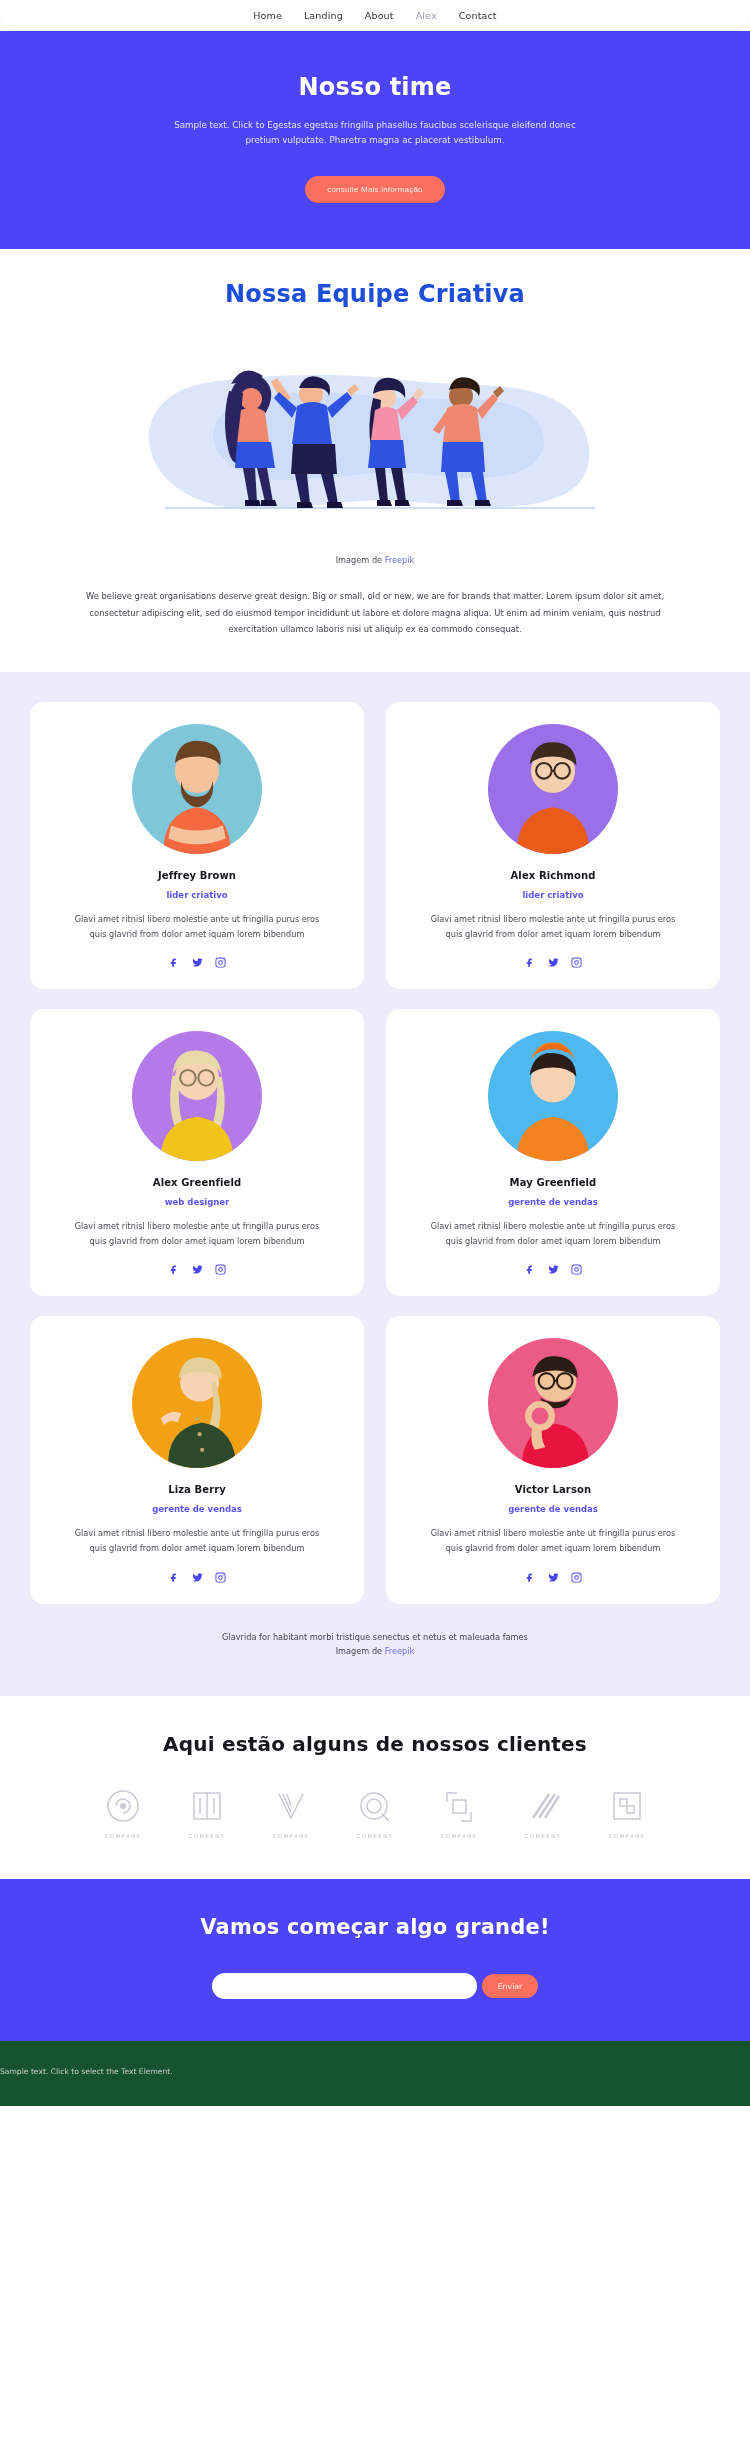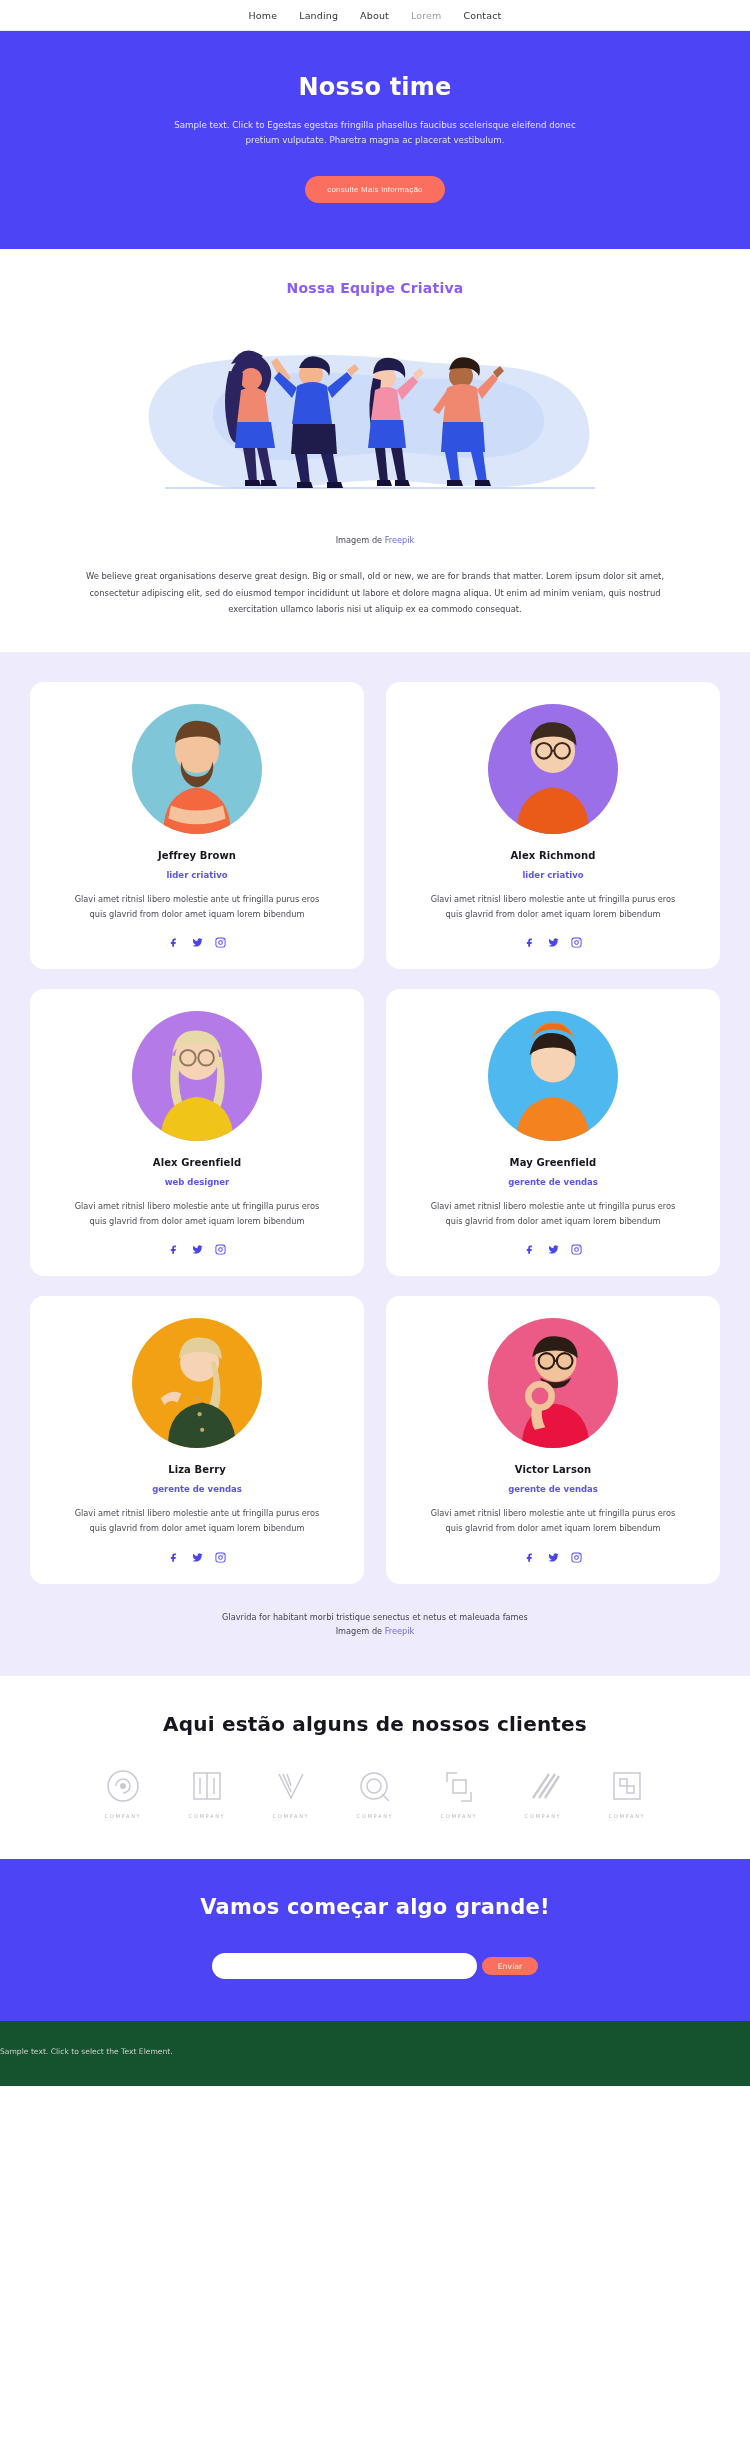--- a/index.html
+++ b/index.html
@@ -19,6 +19,7 @@
     display:flex; align-items:center; justify-content:center;
     gap:22px;
     border-bottom:1px solid #eceaf6;
+    border-radius:14px;
   }
   .nav a {
     font-size:9.5px;

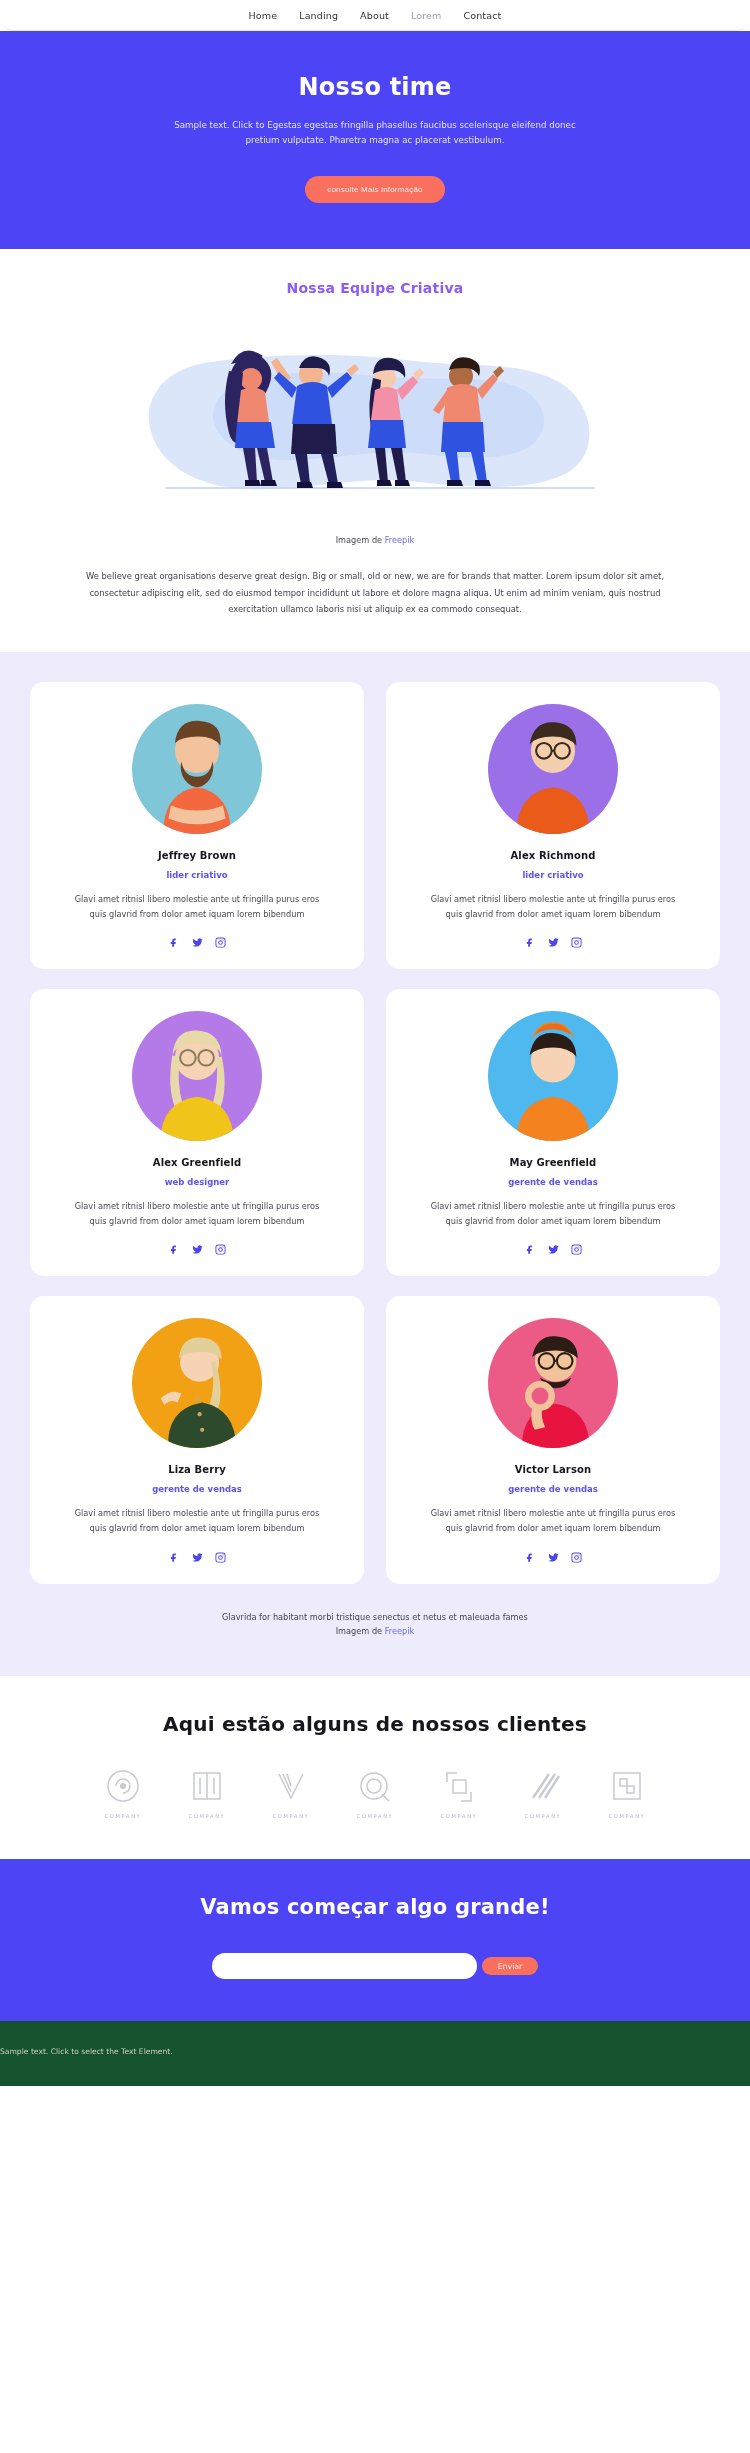--- a/index.html
+++ b/index.html
@@ -205,7 +205,7 @@
     <a href="#">Home</a>
     <a href="#">Landing</a>
     <a href="#">About</a>
-    <a href="#" class="active">Lorem</a>
+    <a href="#" class="active">Alex</a>
     <a href="#">Contact</a>
   </nav>
 

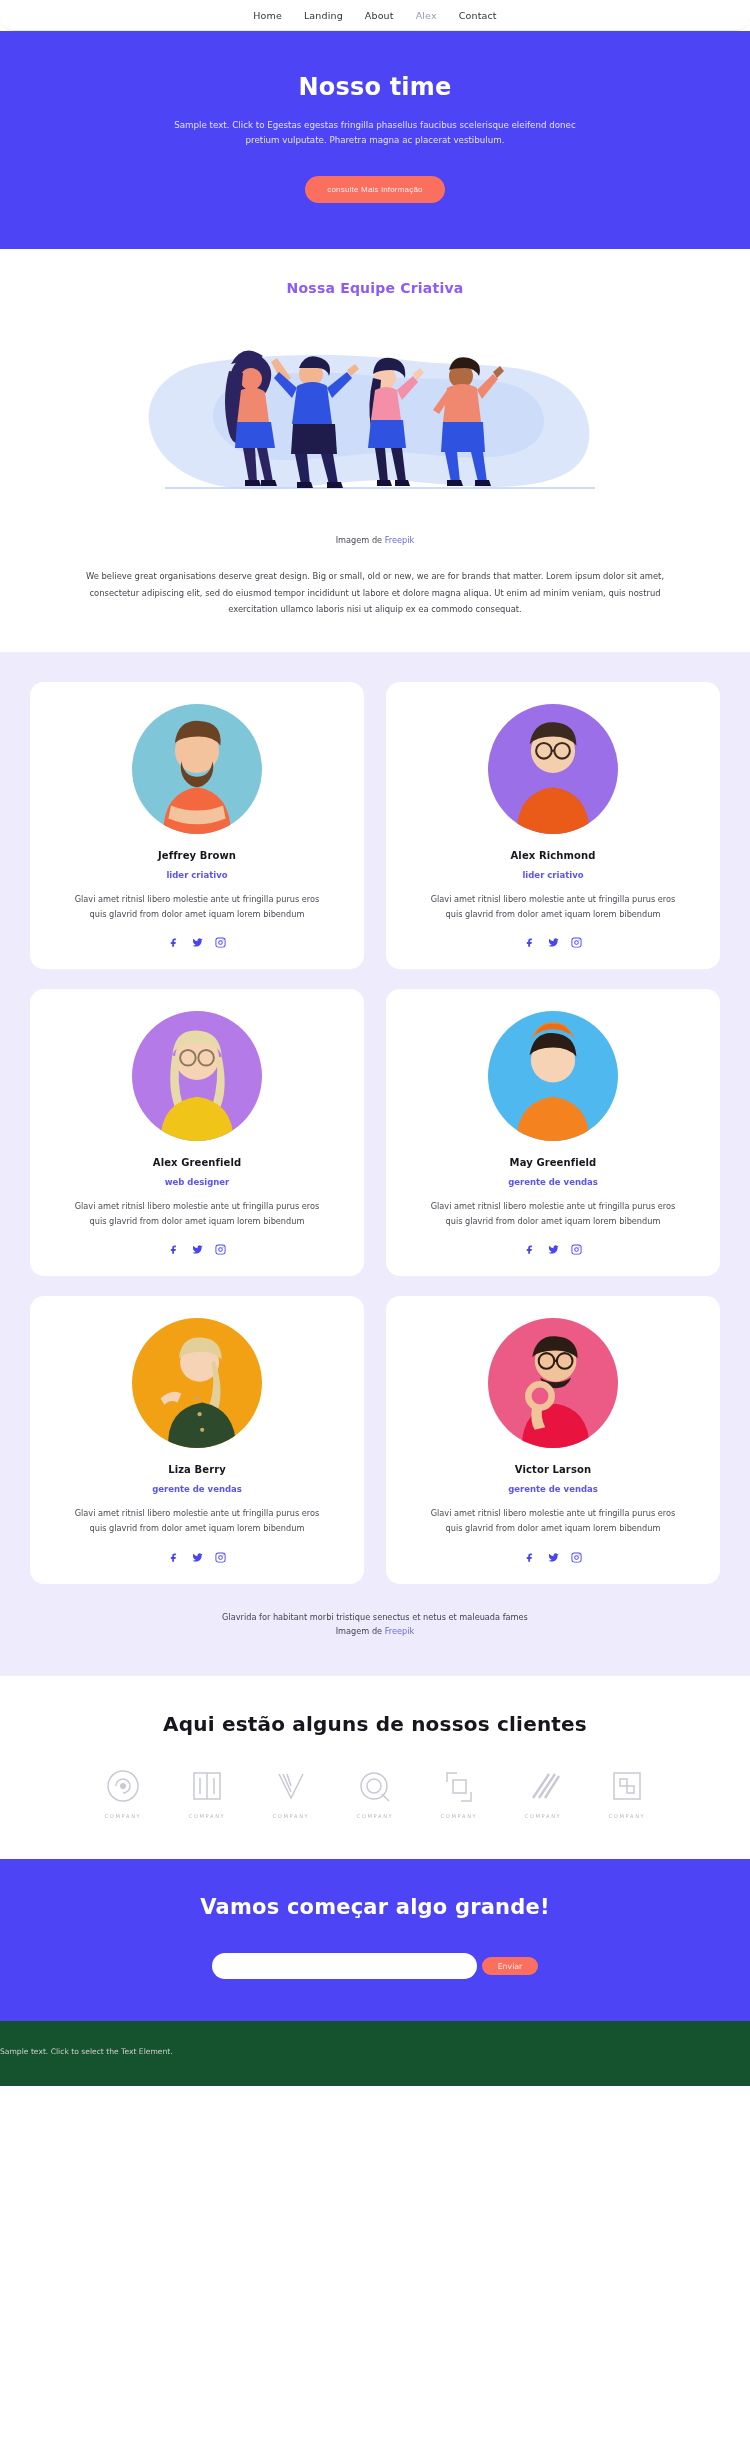--- a/index.html
+++ b/index.html
@@ -69,11 +69,11 @@
     text-align:center;
   }
   .creative h2 {
-    font-size:14px;
+    font-size:24px;
     font-weight:bold;
-    color:#8b5cf6;
+    color:#1d4ed8;
     letter-spacing:.2px;
-    margin-bottom:20px;
+    margin-bottom:28px;
   }
   .illus-wrap { width:560px; margin:0 auto; }
   .illus { width:100%; height:205px; display:block; }

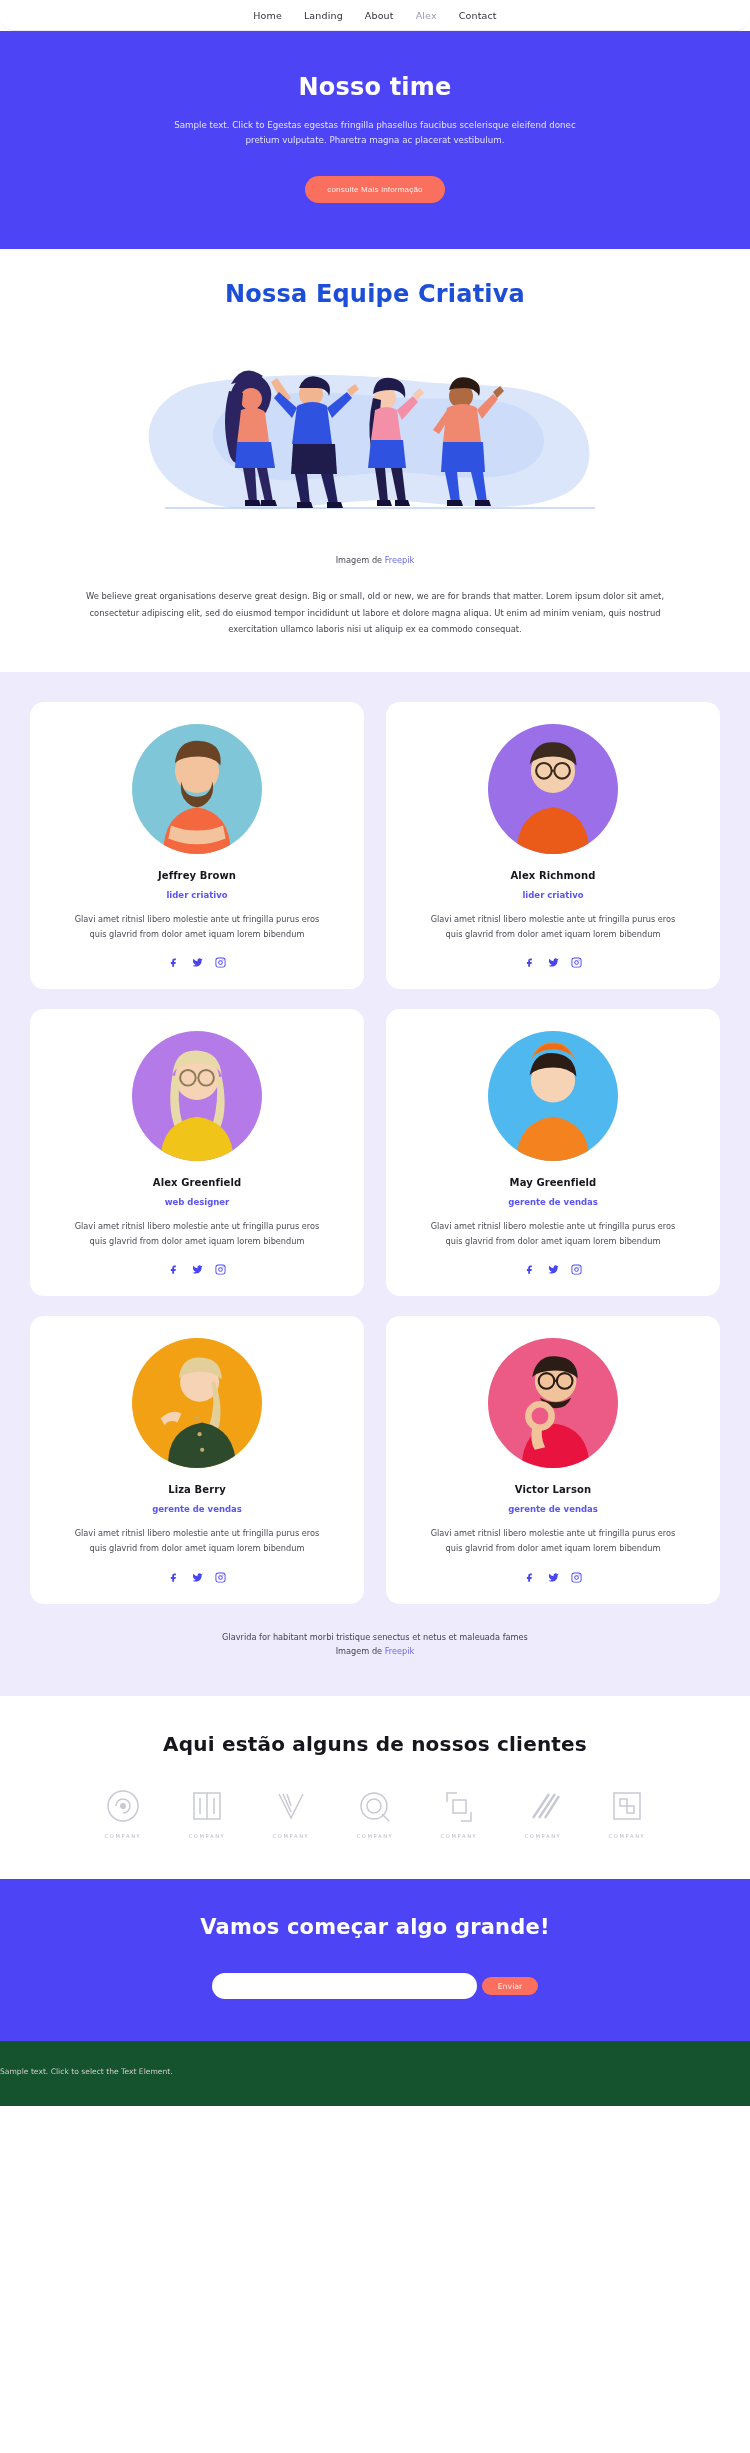--- a/index.html
+++ b/index.html
@@ -183,7 +183,7 @@
   .subscribe button {
     background:#fb6f5f; color:#ffeeeb;
     border:none; border-radius:14px;
-    height:18px; padding:0 16px;
+    height:24px; padding:0 16px;
     font-size:7.8px; cursor:pointer;
     font-family:"DejaVu Sans", sans-serif;
   }

